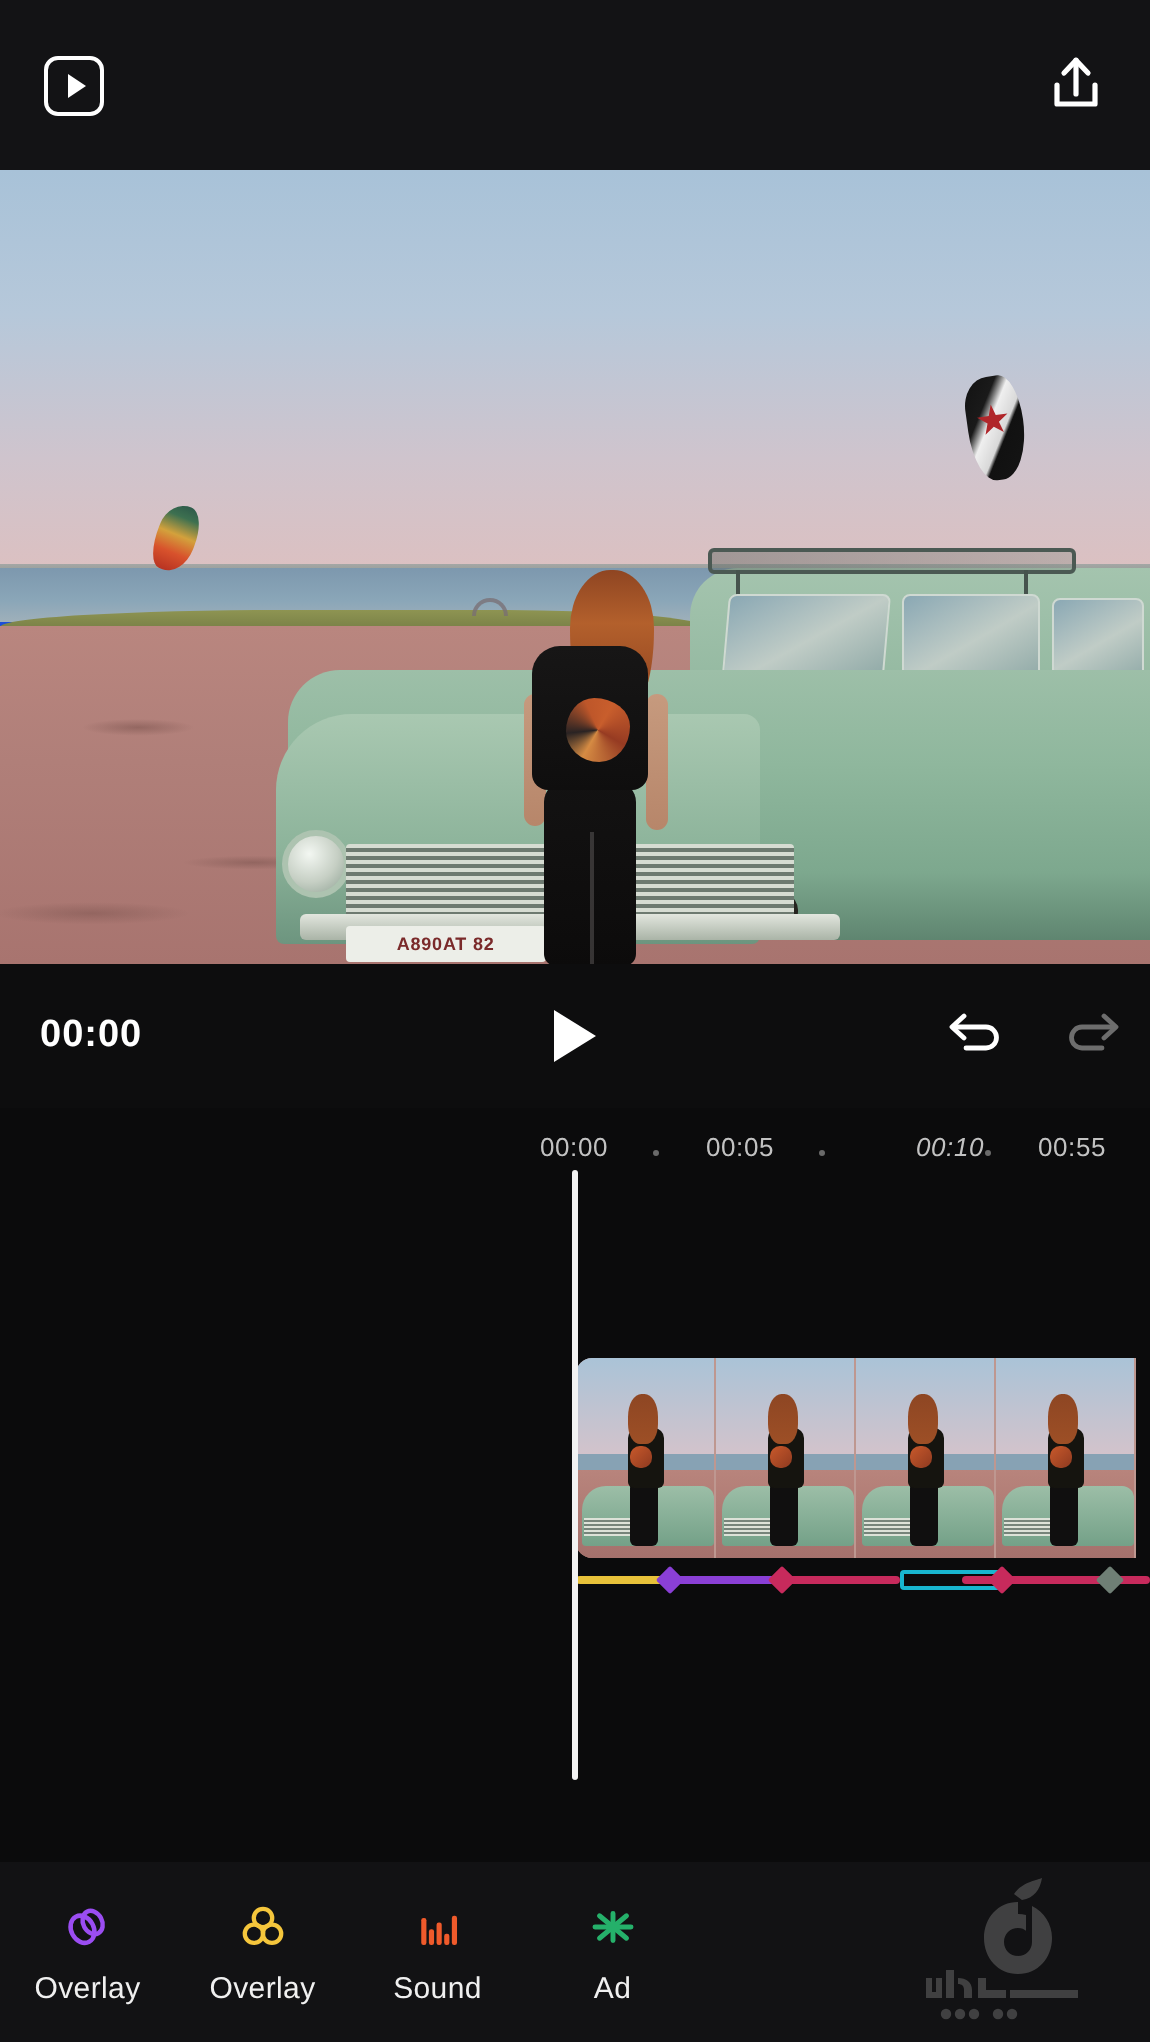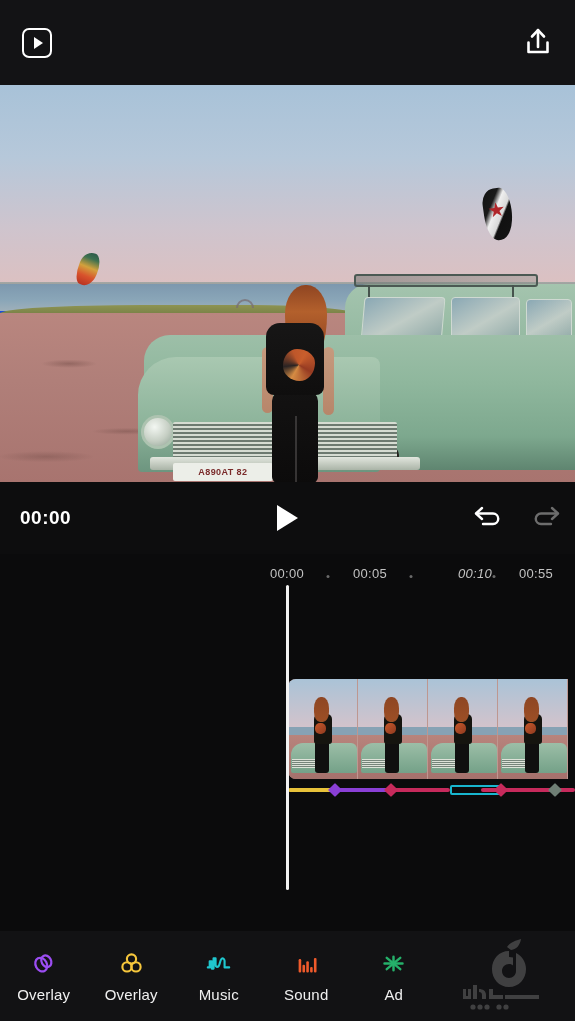--- a/index.html
+++ b/index.html
@@ -464,14 +464,6 @@
         </svg>
       </div>
       <div class="navlabel">Overlay</div>
-    </div>
-    <div class="navitem">
-      <div class="navicon">
-        <svg width="27" height="27" viewBox="0 0 24 24">
-          <path d="M2.5 15.5 L4.2 15.5 L4.2 10 L6 10 L6 16.5 L7.6 16.5 L7.6 7.5 L9.4 7.5 L9.4 13 C9.4 15 11 15.6 12.2 14.2 C13.2 13 13.4 9 14.6 8 C15.8 7 17.2 7.6 17.4 9.6 L17.4 15.5 L21.5 15.5" fill="none" stroke="#1fc7cf" stroke-width="1.9" stroke-linecap="round" stroke-linejoin="round"></path>
-        </svg>
-      </div>
-      <div class="navlabel">Music</div>
     </div>
     <div class="navitem">
       <div class="navicon">

